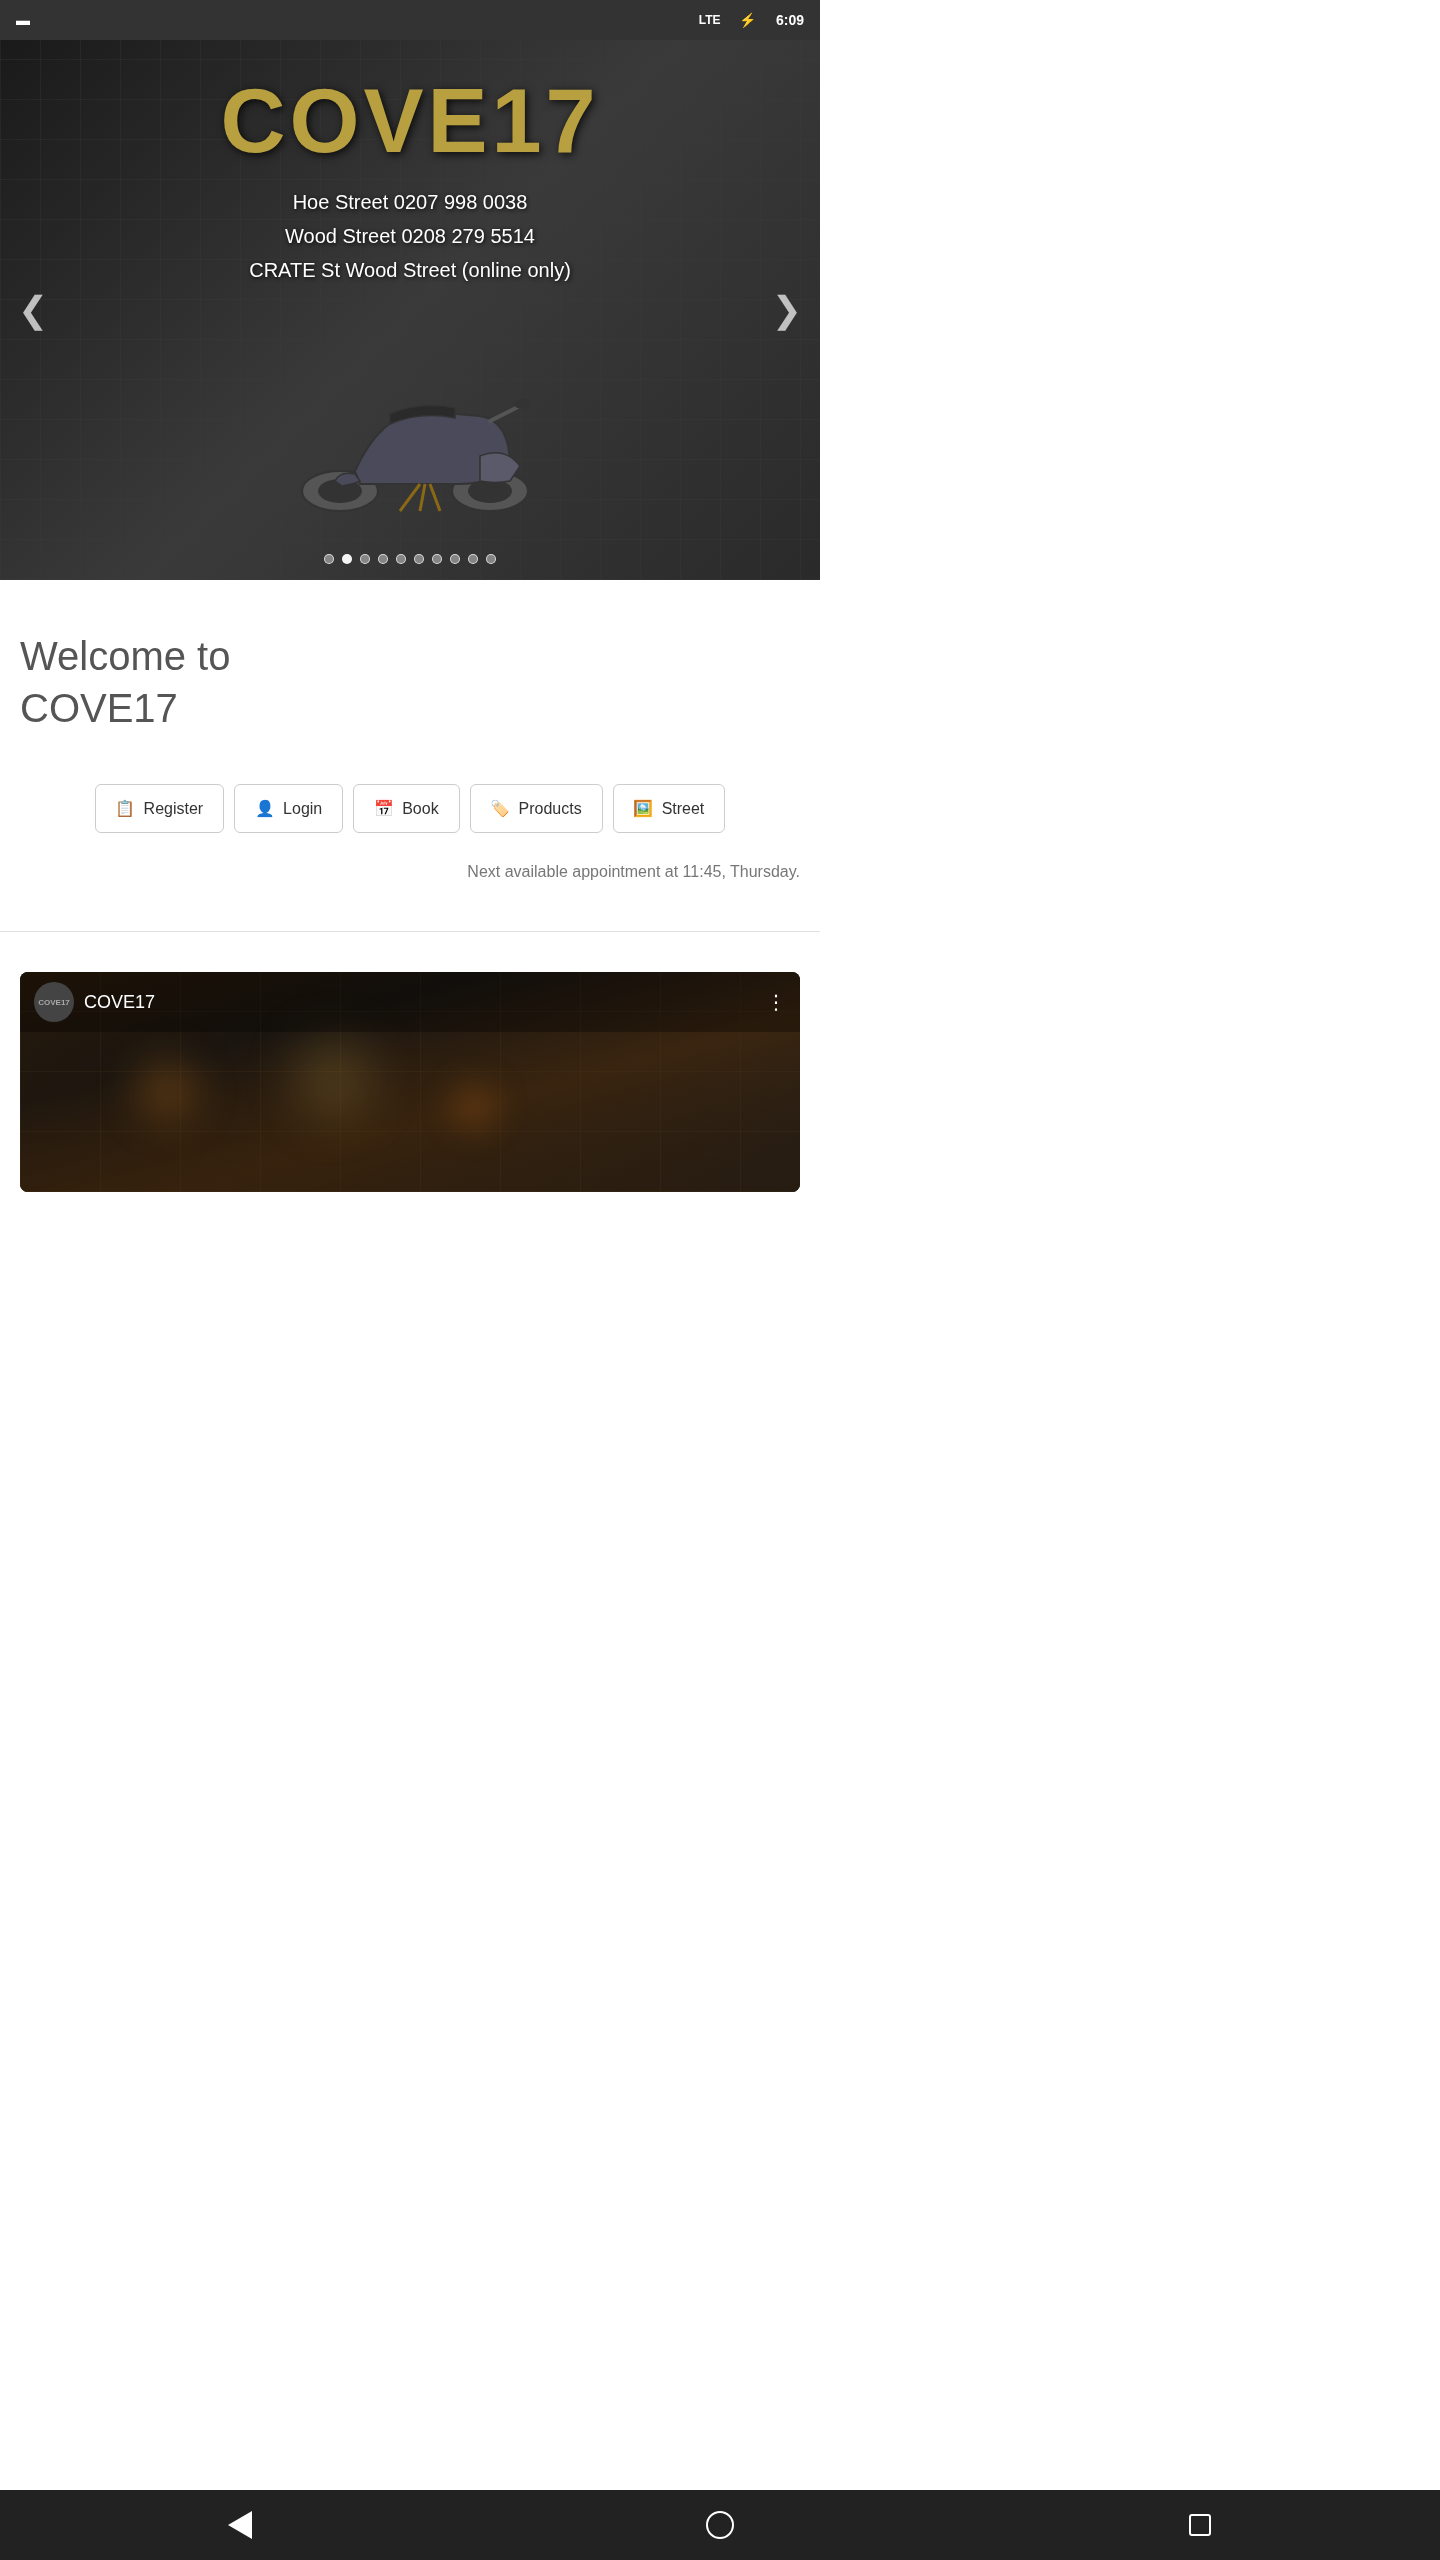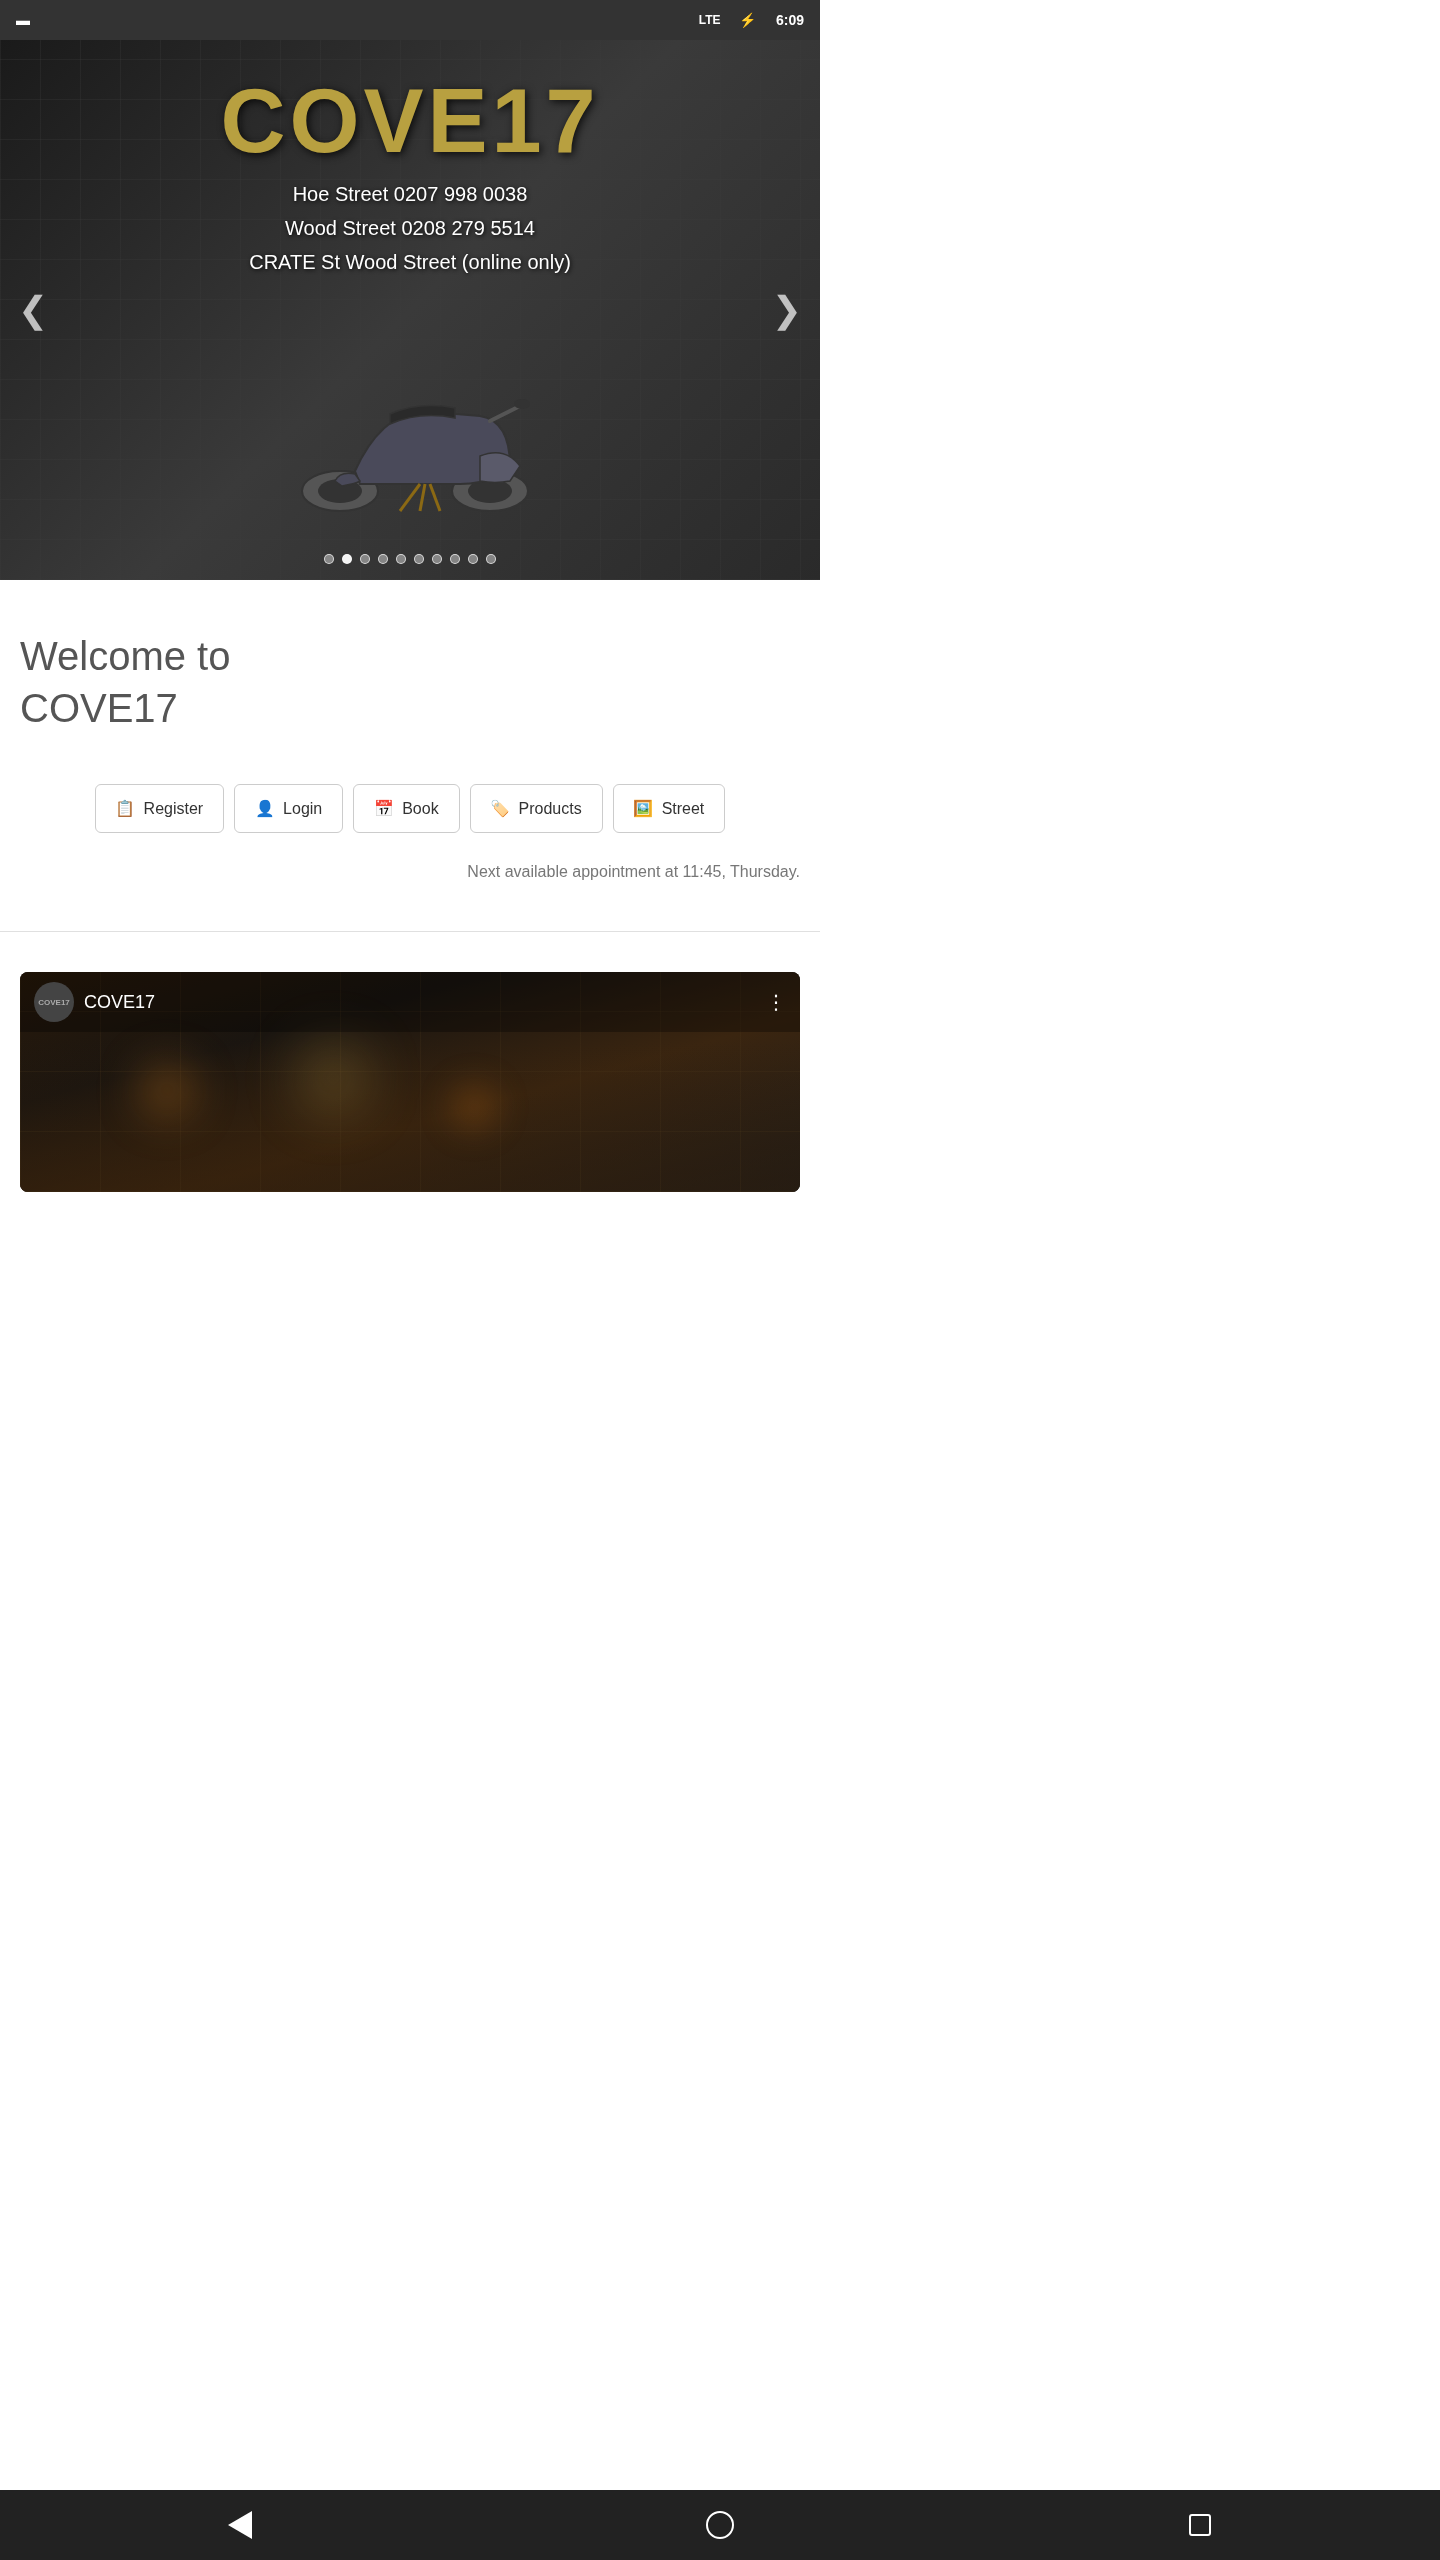--- a/index.html
+++ b/index.html
@@ -95,7 +95,7 @@
       text-shadow: 2px 2px 8px rgba(0,0,0,0.8);
     }
     .hero-address {
-      margin-top: 4px;
+      margin-top: 12px;
       text-align: center;
       color: #fff;
       font-size: 20px;

